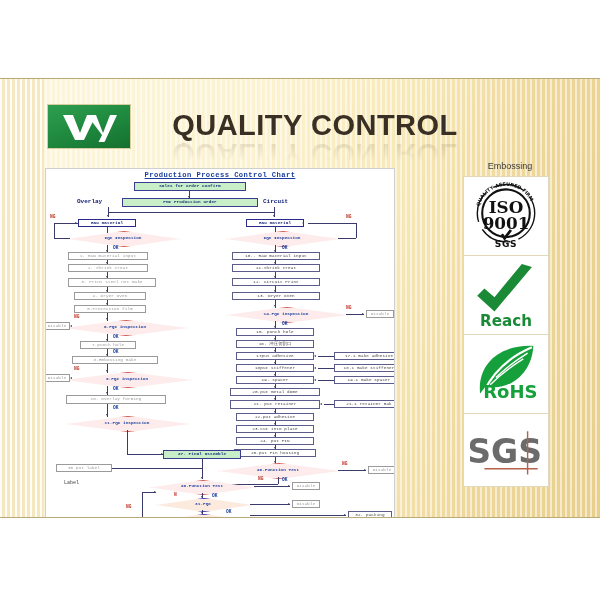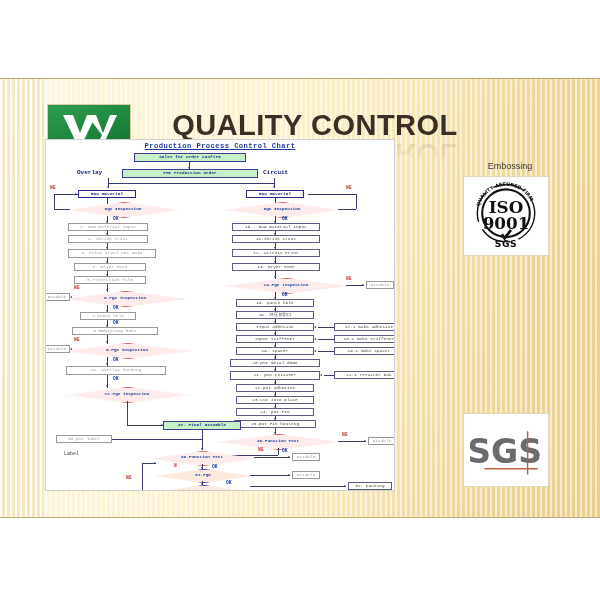--- a/index.html
+++ b/index.html
@@ -45,7 +45,7 @@
 
   
   .chart-panel{
-    position:absolute;left:45px;top:60px;width:348px;height:350px;
+    position:absolute;left:45px;top:89px;width:348px;height:350px;
     background:#fff;border:1px solid #cfcfcf;overflow:hidden;
   }
   .chart-title{

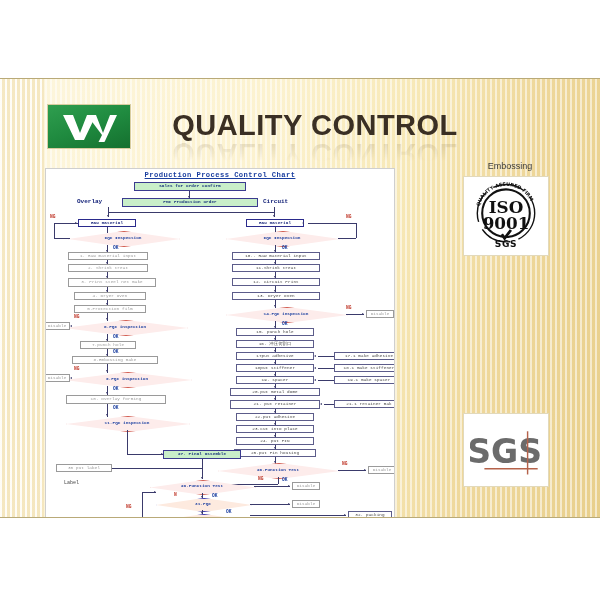--- a/index.html
+++ b/index.html
@@ -384,6 +384,12 @@
     </svg>
   </div>
 
+  <div class="logo-box lb2">
+    <svg width="72" height="68" viewBox="0 0 100 94" aria-hidden="true">
+      <path d="M10 48 L34 70 L86 8 L72 4 L34 50 L20 38 Z" fill="#1b8a36"></path>
+      <text x="50" y="90" text-anchor="middle" font-family="DejaVu Sans, sans-serif" font-size="21" font-weight="bold" fill="#1b8a36">Reach</text>
+    </svg>
+  </div>
 
 
   <div class="logo-box lb4">

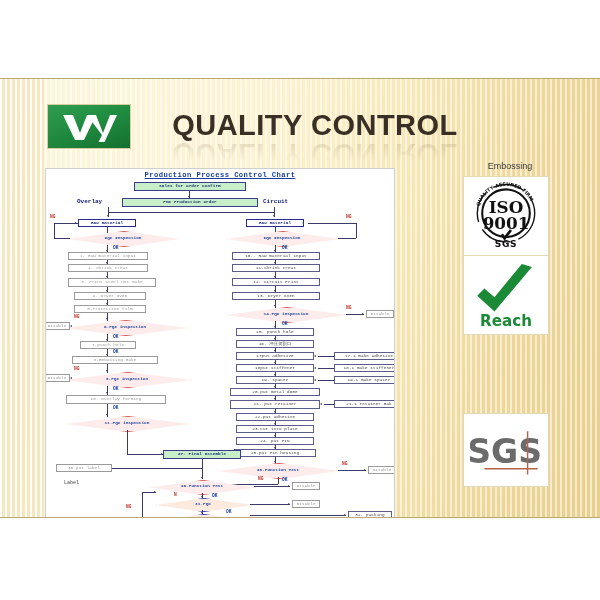--- a/index.html
+++ b/index.html
@@ -391,6 +391,15 @@
     </svg>
   </div>
 
+  <div class="logo-box lb3">
+    <svg width="72" height="68" viewBox="0 0 100 94" aria-hidden="true">
+      <path d="M14 74 C10 34 40 6 88 8 C86 48 52 72 22 64 Z" fill="#16a03c"></path>
+      <path d="M20 70 C34 42 58 22 86 10" stroke="#ffffff" stroke-width="3" fill="none"></path>
+      <path d="M36 52 C48 40 64 28 80 18" stroke="#ffffff" stroke-width="2" fill="none"></path>
+      <path d="M28 62 C42 48 58 36 74 26" stroke="#ffffff" stroke-width="2" fill="none"></path>
+      <text x="56" y="80" text-anchor="middle" font-family="DejaVu Sans, sans-serif" font-size="25" font-weight="bold" fill="#16a03c">RoHS</text>
+    </svg>
+  </div>
 
   <div class="logo-box lb4">
     <svg width="72" height="58" viewBox="0 0 100 80" aria-hidden="true">

